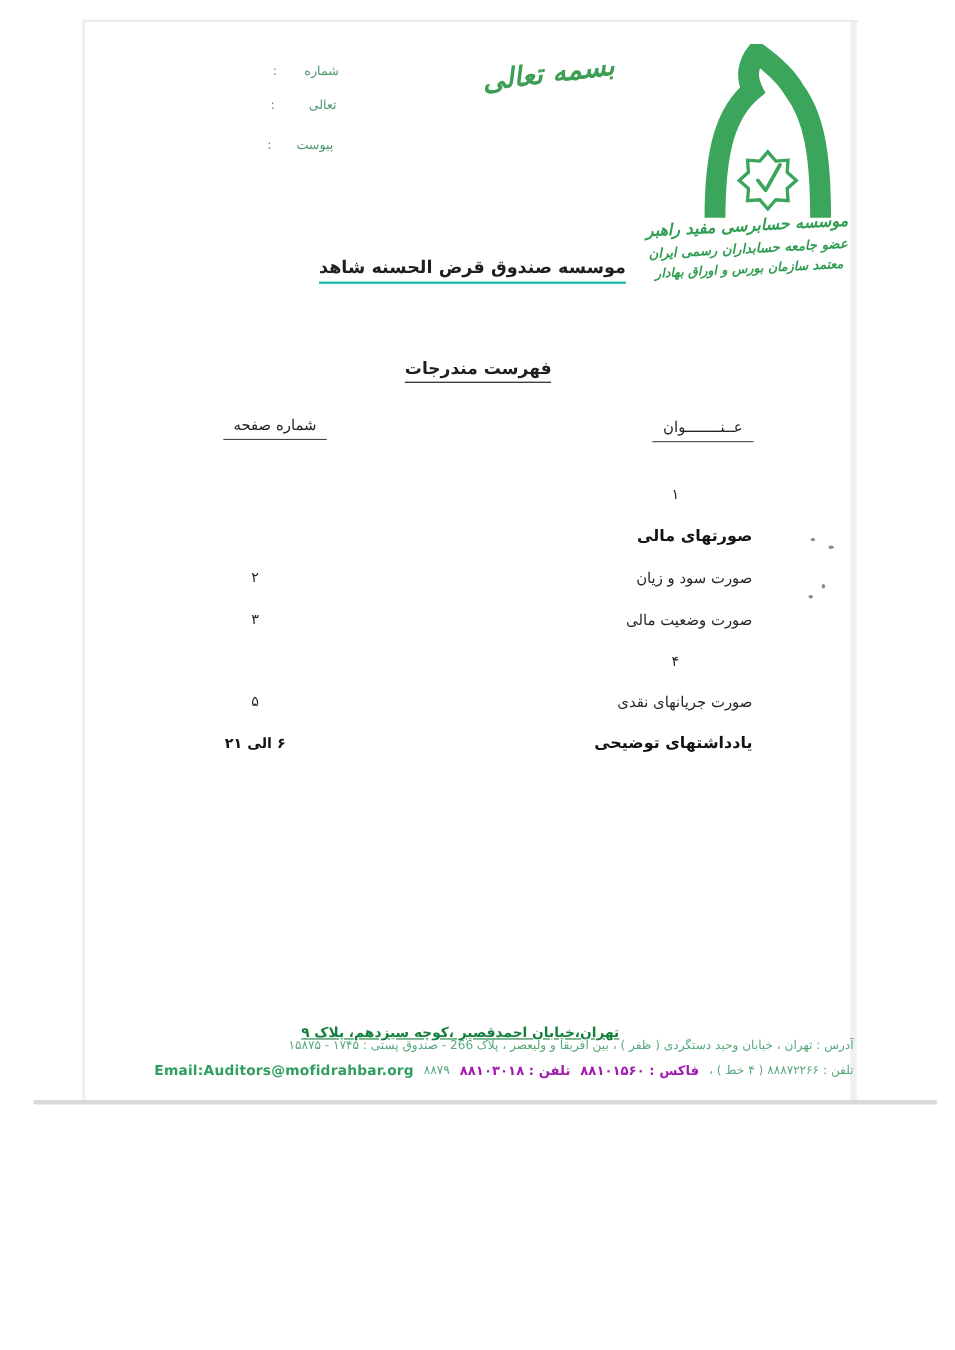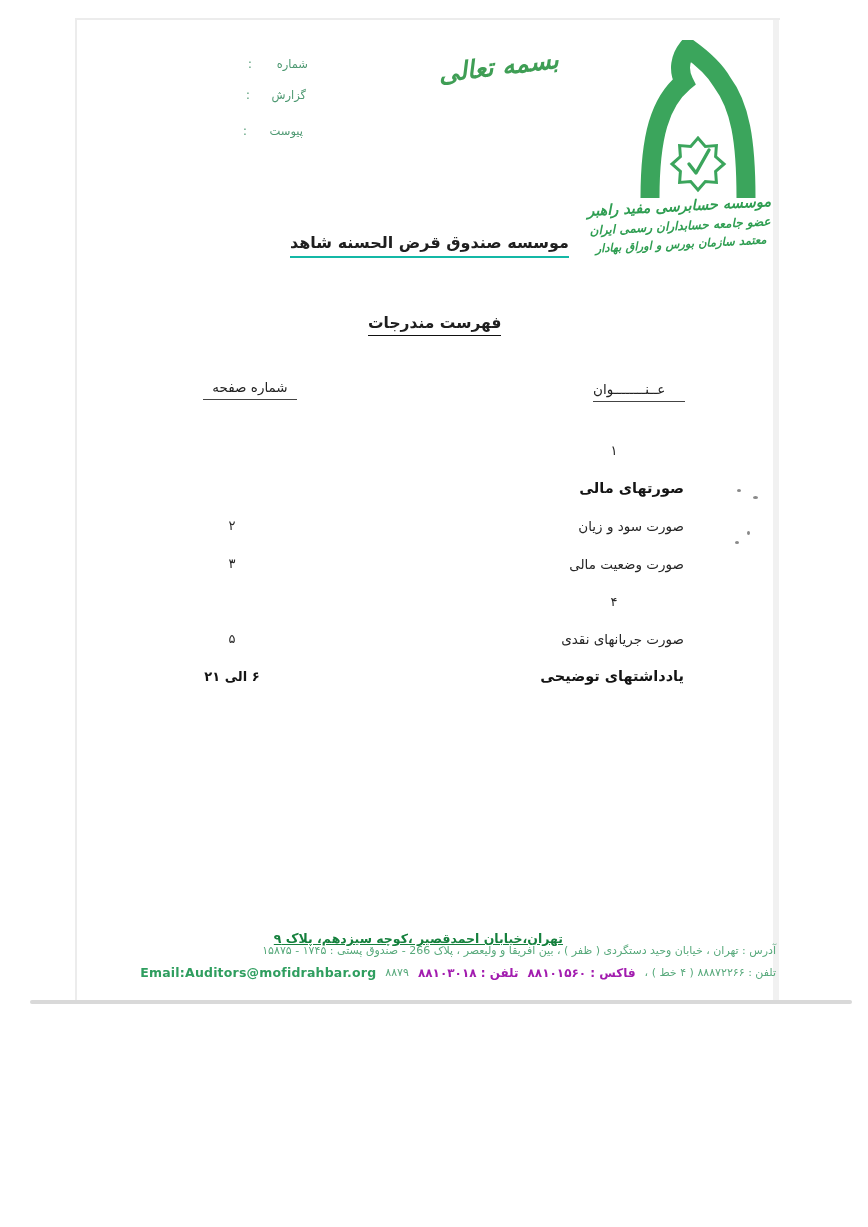--- a/index.html
+++ b/index.html
@@ -92,7 +92,7 @@
   <span>:</span>
 </div>
 <div class="lh-field" style="left:246px;top:88px;">
-  <span>گزارش</span>
+  <span>تعالی</span>
   <span>:</span>
 </div>
 <div class="lh-field" style="left:243px;top:124px;">

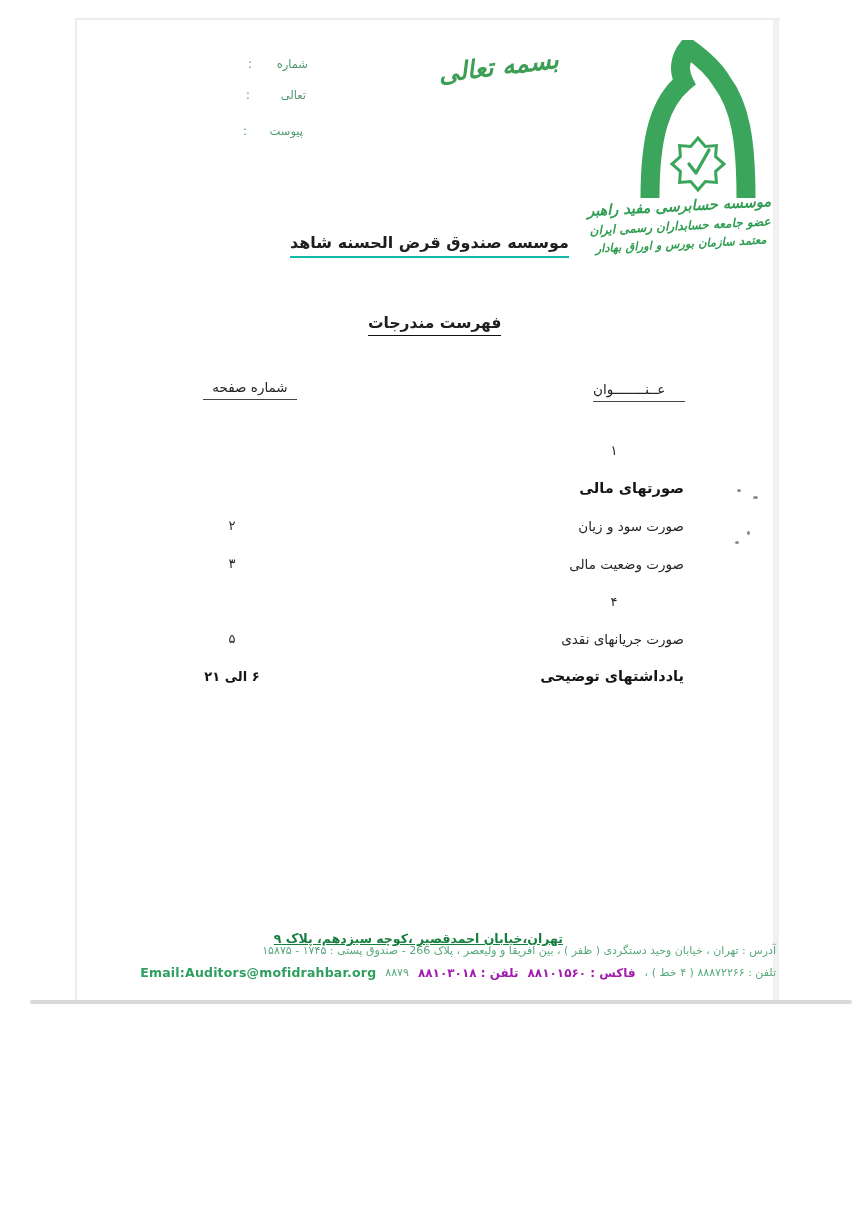--- a/index.html
+++ b/index.html
@@ -120,7 +120,7 @@
 
 <div class="doc-title" style="left:290px;top:233px;">موسسه صندوق قرض الحسنه شاهد</div>
 
-<div class="toc-heading" style="left:368px;top:314px;">فهرست مندرجات</div>
+<div class="toc-heading" style="left:368px;top:326px;">فهرست مندرجات</div>
 
 <div class="col-header" style="left:593px;top:381px;width:92px;text-align:left;">عــنــــــــوان</div>
 <div class="col-header" style="left:203px;top:379px;width:94px;text-align:center;">شماره صفحه</div>

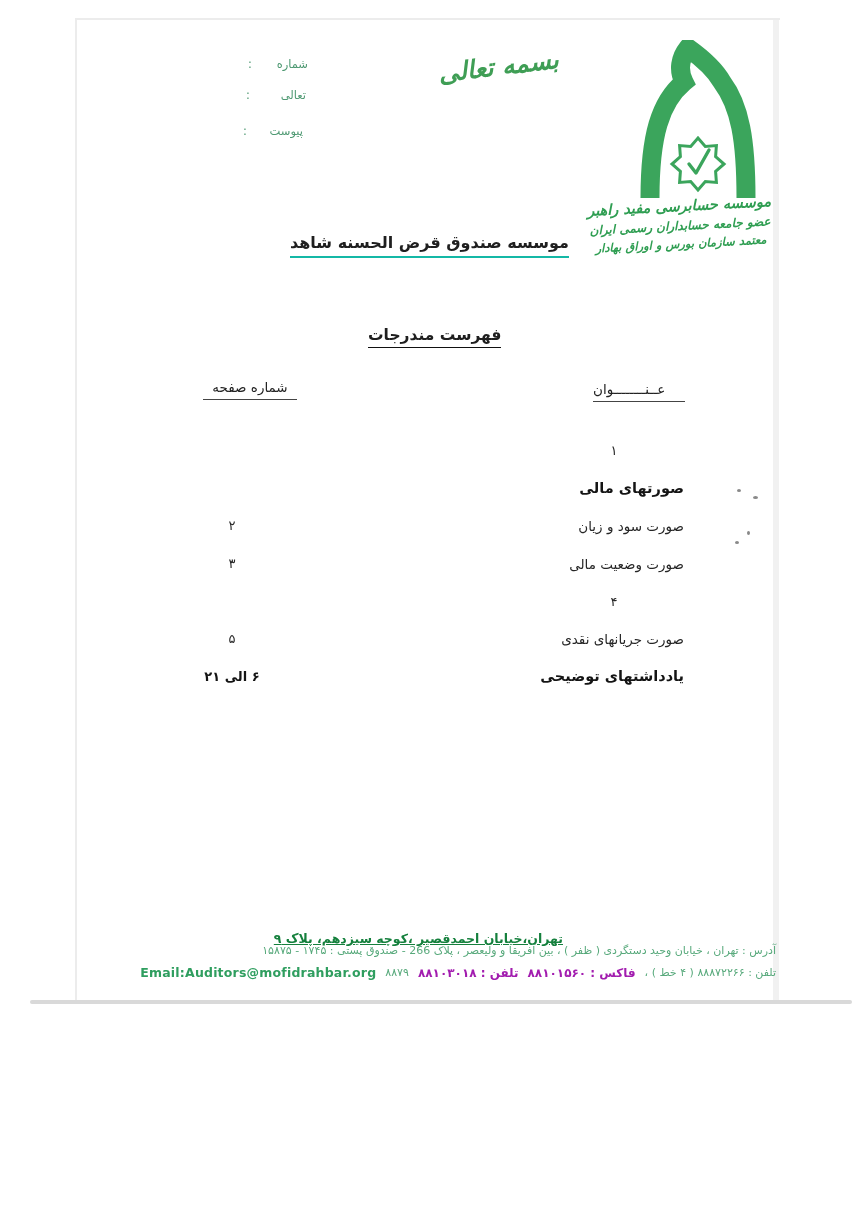--- a/index.html
+++ b/index.html
@@ -122,7 +122,7 @@
 
 <div class="toc-heading" style="left:368px;top:326px;">فهرست مندرجات</div>
 
-<div class="col-header" style="left:593px;top:381px;width:92px;text-align:left;">عــنــــــــوان</div>
+<div class="col-header" style="left:593px;top:381px;width:92px;text-align:center;">عــنــــــــوان</div>
 <div class="col-header" style="left:203px;top:379px;width:94px;text-align:center;">شماره صفحه</div>
 
 <div class="toc-rows">

